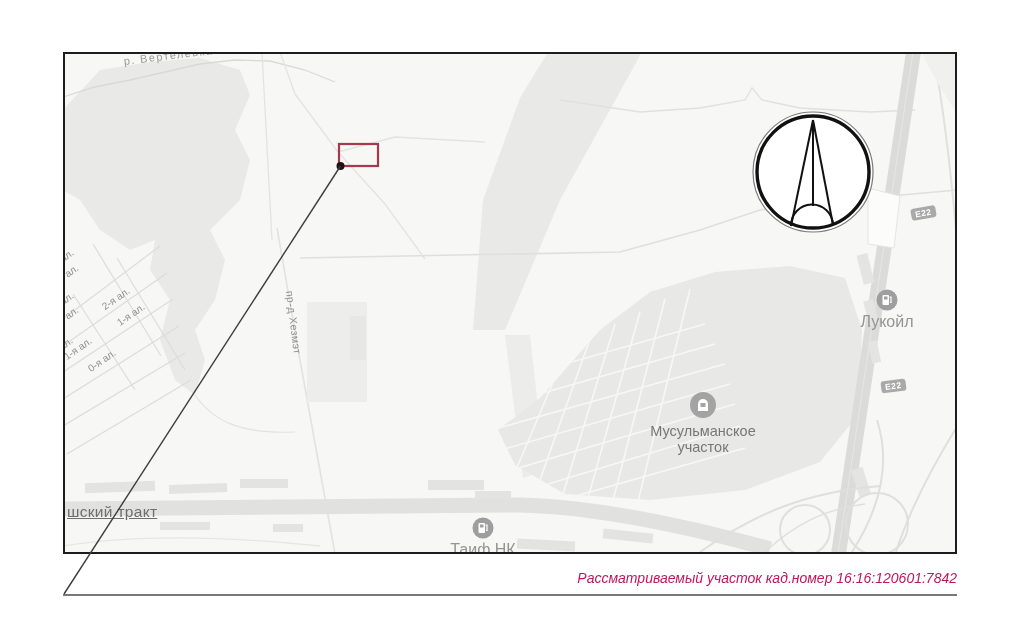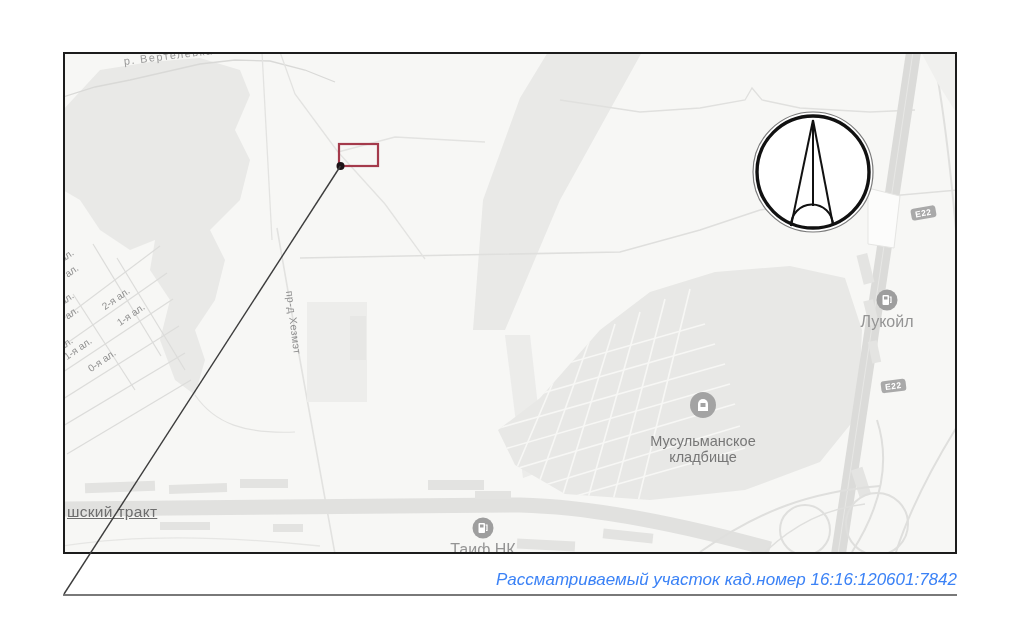--- a/index.html
+++ b/index.html
@@ -152,7 +152,7 @@
         <path d="M9,20 v-7 a5,5 0 0 1 10,0 v7 z" fill="#ffffff"></path>
         <rect x="11.5" y="12" width="5" height="4" fill="#a3a3a3"></rect>
       </svg>
-      <span class="cem-lbl" style="display:block;margin-top:15px">Мусульманское</span>
+      <span class="cem-lbl" style="display:block;margin-top:5px">Мусульманское</span>
       <span class="cem-lbl" style="display:block">кладбище</span>
     </div>
 

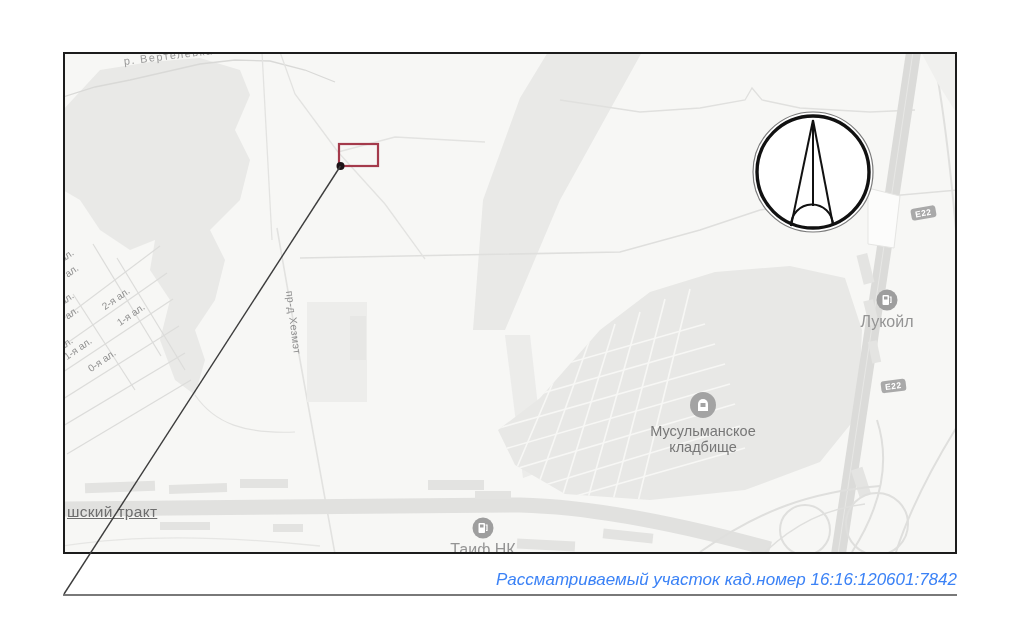--- a/index.html
+++ b/index.html
@@ -153,7 +153,7 @@
         <rect x="11.5" y="12" width="5" height="4" fill="#a3a3a3"></rect>
       </svg>
       <span class="cem-lbl" style="display:block;margin-top:5px">Мусульманское</span>
-      <span class="cem-lbl" style="display:block">кладбище</span>
+      <span class="cem-lbl" style="display:block">участок</span>
     </div>
 
     <div class="poi" style="left:782px;top:235px;width:80px">

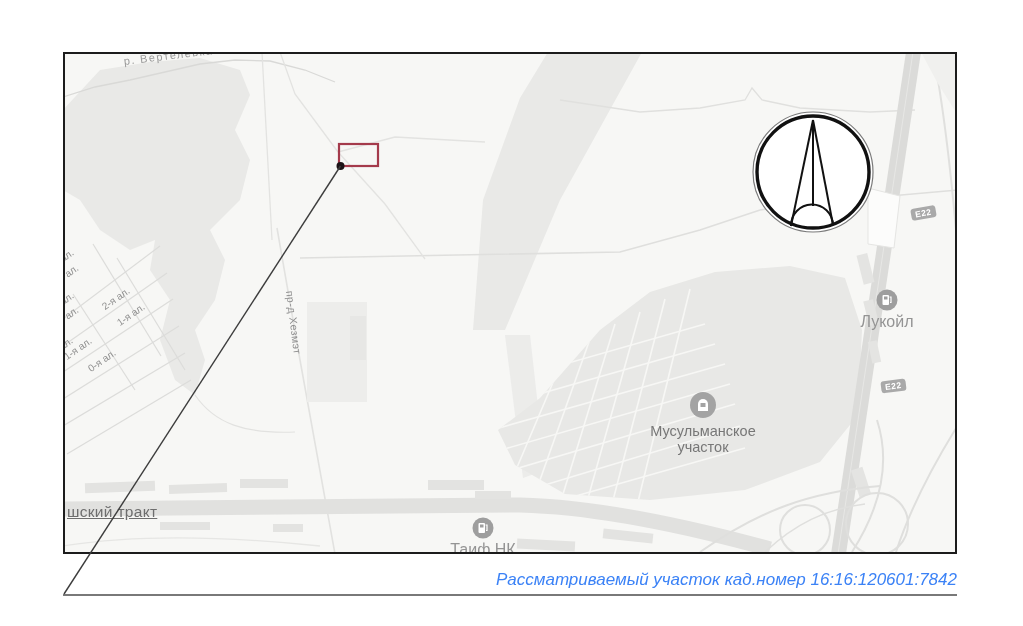--- a/index.html
+++ b/index.html
@@ -25,8 +25,8 @@
          padding:1px 4px;border-radius:3px;letter-spacing:.5px;line-height:10px;}
   
   .overlay{position:absolute;left:0;top:0;z-index:3;pointer-events:none;}
-  .caption{position:absolute;right:66px;top:570px;z-index:4;font-size:17px;font-style:italic;
-           color:#3b82f6;white-space:nowrap;}
+  .caption{position:absolute;right:66px;top:570px;z-index:4;font-size:14px;font-style:italic;
+           color:#be185d;white-space:nowrap;}
 </style>
 </head>
 <body>

